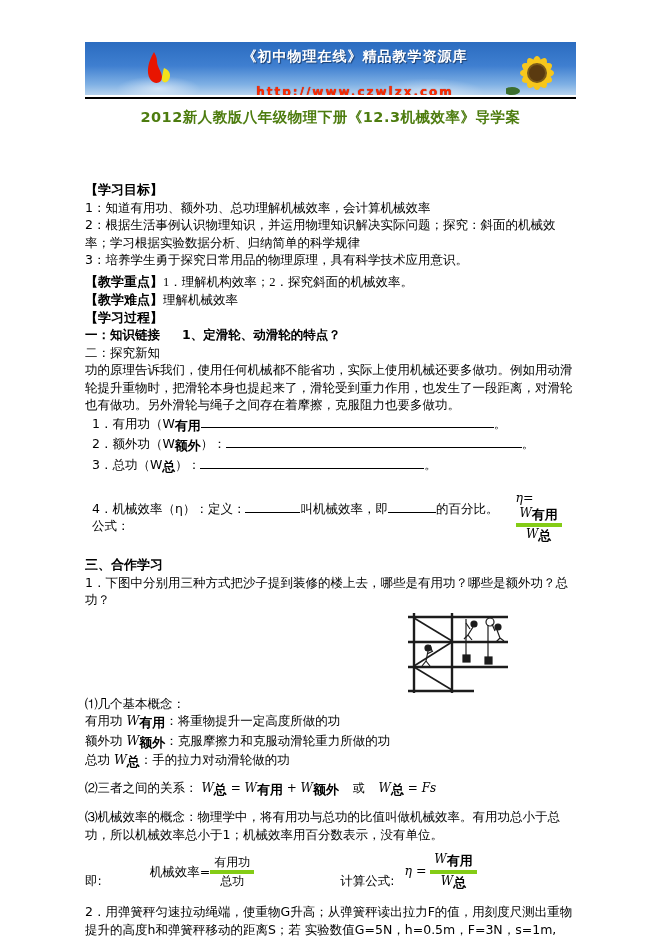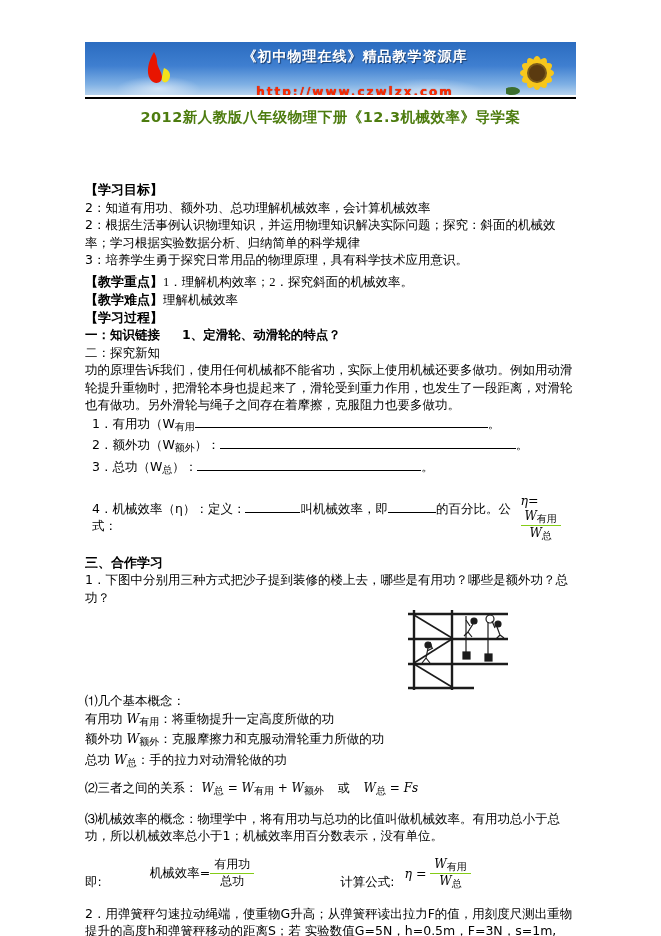--- a/index.html
+++ b/index.html
@@ -97,7 +97,7 @@
 
     <div class="objectives">
       <div class="sec-heading">【学习目标】</div>
-      <div>2：知道有用功、额外功、总功理解机械效率，会计算机械效率</div>
+      <div>1：知道有用功、额外功、总功理解机械效率，会计算机械效率</div>
       <div>2：根据生活事例认识物理知识，并运用物理知识解决实际问题；探究：斜面的机械效率；学习根据实验数据分析、归纳简单的科学规律</div>
       <div>3：培养学生勇于探究日常用品的物理原理，具有科学技术应用意识。</div>
     </div>

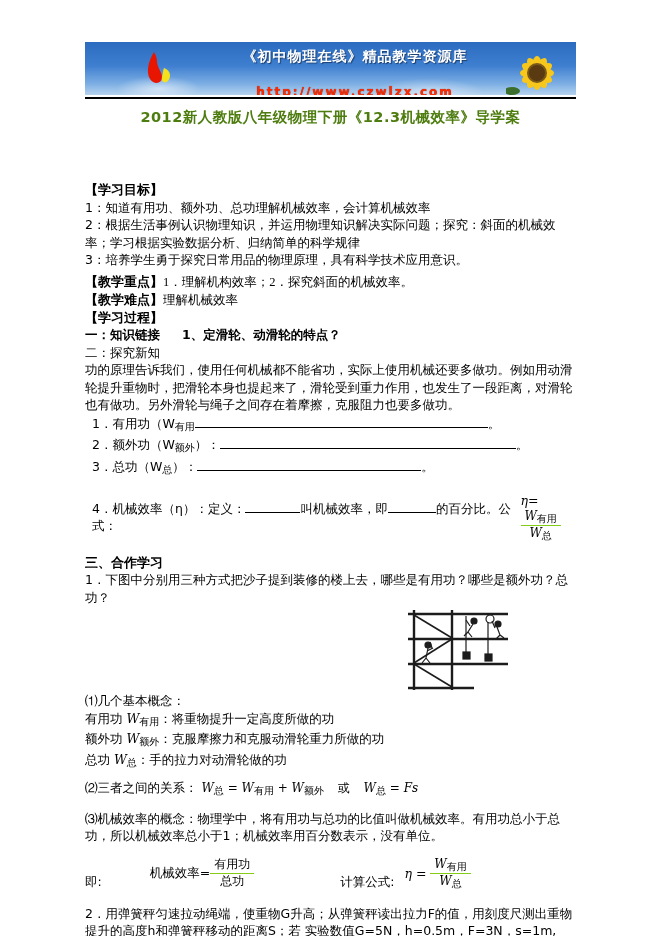--- a/index.html
+++ b/index.html
@@ -31,7 +31,7 @@
   .blank{display:inline-block;border-bottom:1px solid #000;height:13px;vertical-align:baseline;}
   .b1{width:293px;} .b2{width:296px;} .b3{width:224px;} .b4a{width:55px;} .b4b{width:48px;}
 
-  sub.csub{font-size:10px;vertical-align:-2px;letter-spacing:0;}
+  sub.csub{font-size:13px;vertical-align:-2px;letter-spacing:0;font-weight:bold;}
   .mvar{font-family:"DejaVu Serif","Liberation Serif",serif;font-style:italic;}
   .mrow{font-family:"DejaVu Serif","Liberation Serif",serif;}
   .frac{display:inline-block;vertical-align:middle;text-align:center;line-height:1.15;font-size:12px;}

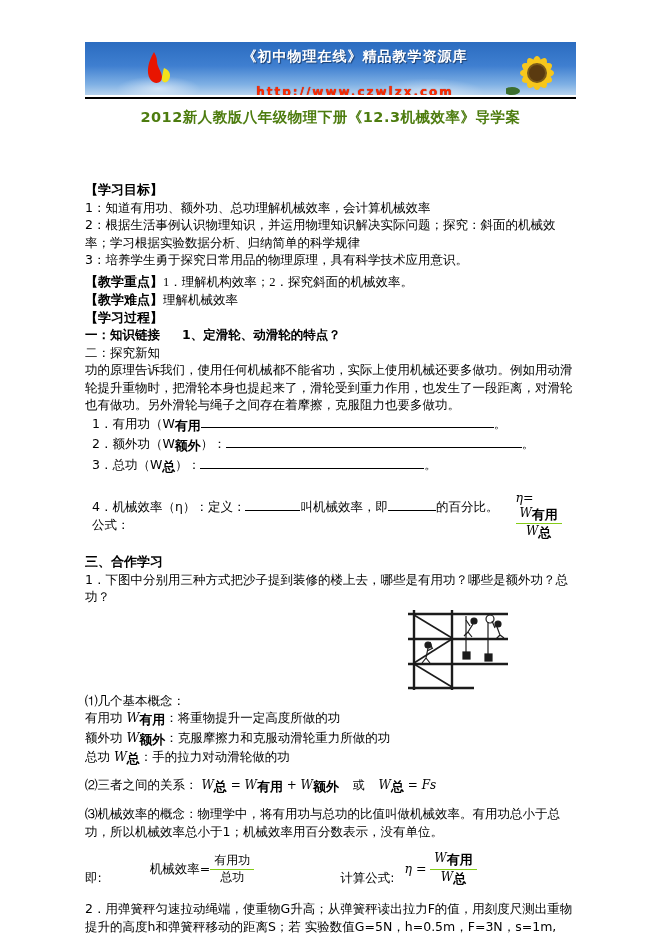--- a/index.html
+++ b/index.html
@@ -35,7 +35,7 @@
   .mvar{font-family:"DejaVu Serif","Liberation Serif",serif;font-style:italic;}
   .mrow{font-family:"DejaVu Serif","Liberation Serif",serif;}
   .frac{display:inline-block;vertical-align:middle;text-align:center;line-height:1.15;font-size:12px;}
-  .frac .top{display:block;border-bottom:1px solid #84cc16;padding:0 4px 1px 4px;}
+  .frac .top{display:block;border-bottom:4px solid #84cc16;padding:0 4px 1px 4px;}
   .frac .bot{display:block;padding-top:1px;}
 
   .eff-line{display:flex;align-items:center;margin-top:14px;}

